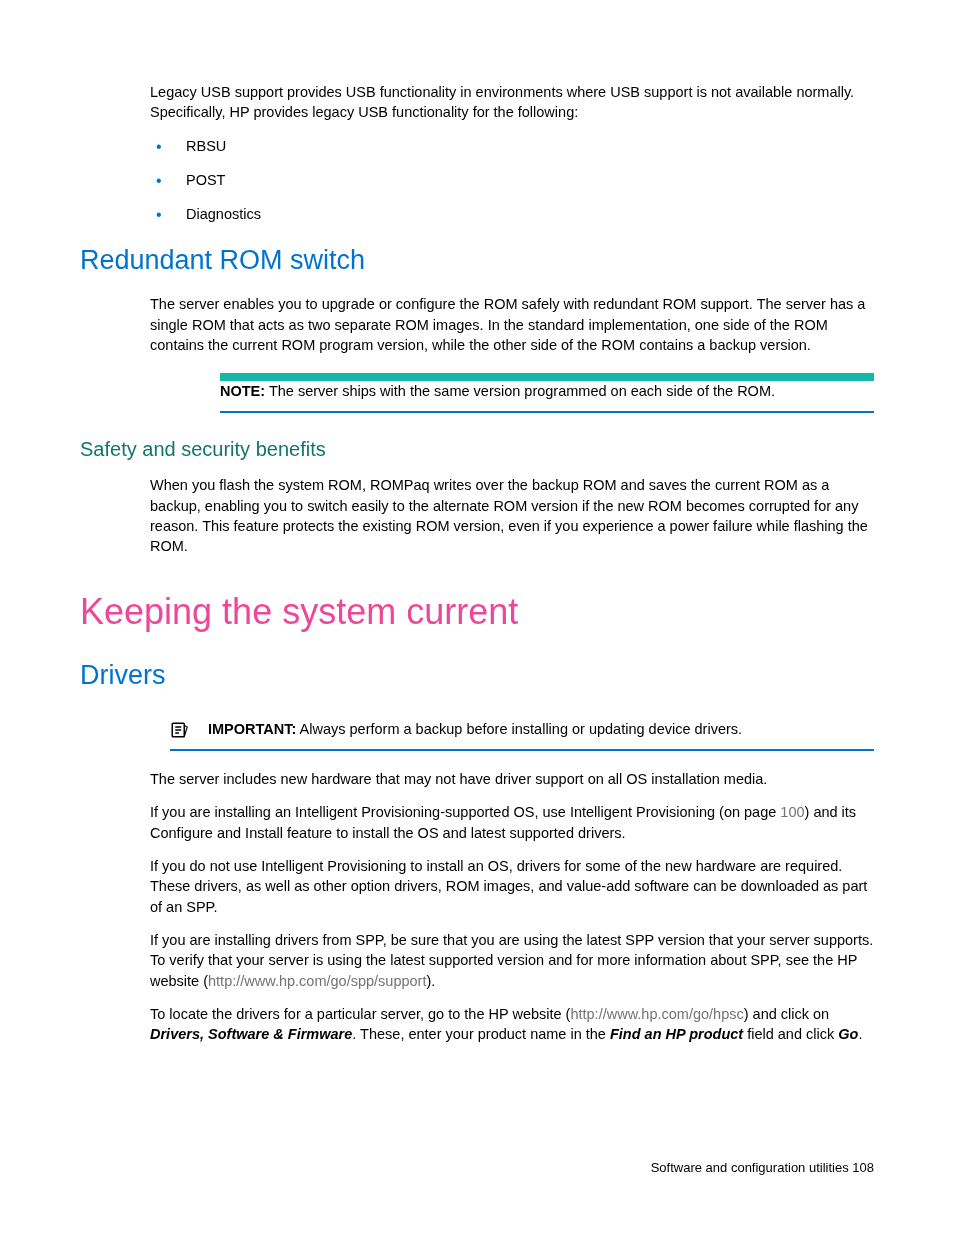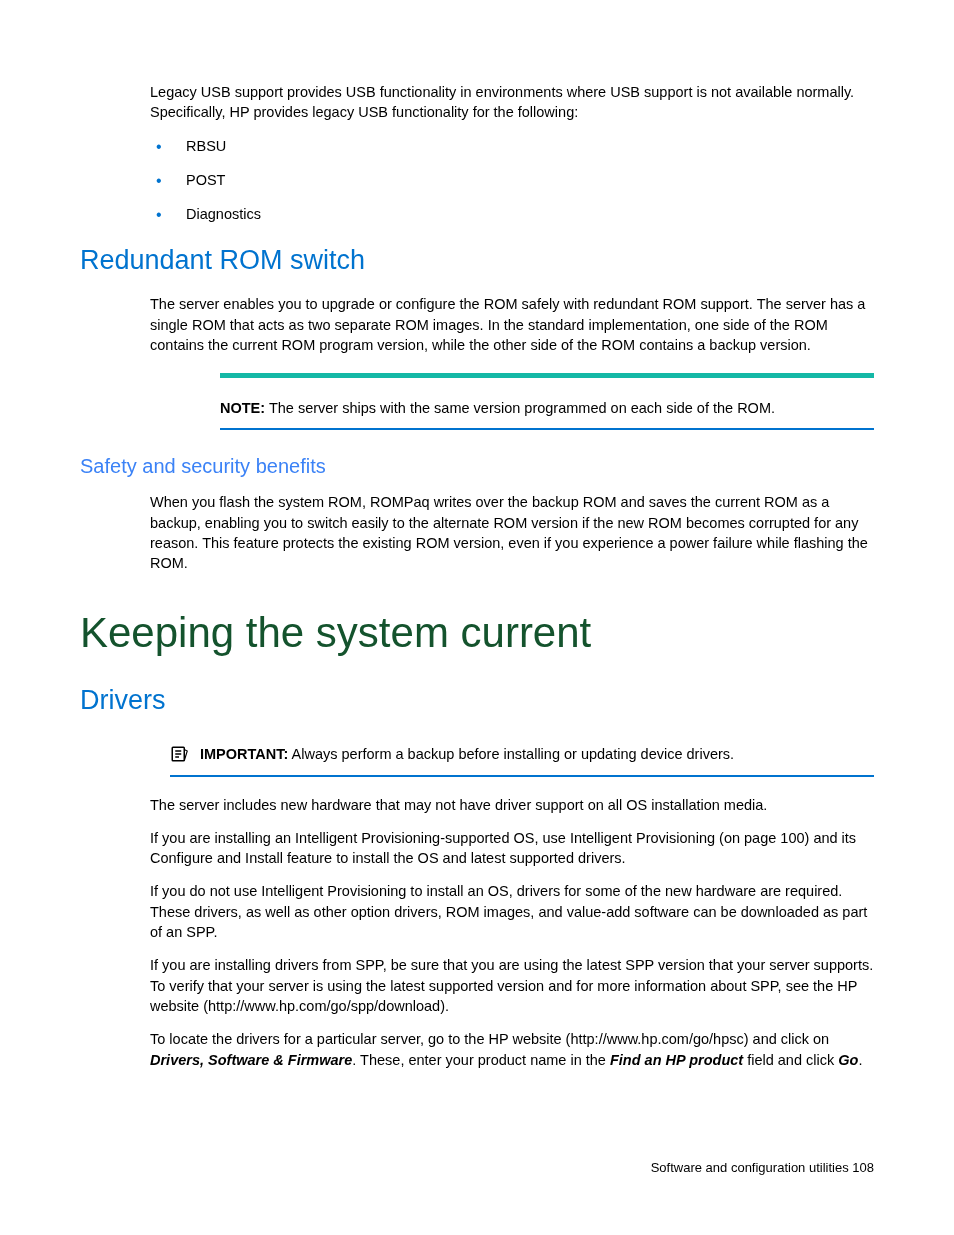--- a/index.html
+++ b/index.html
@@ -52,8 +52,8 @@
       margin-right: 0;
       margin-top: 18px;
       margin-bottom: 20px;
-      padding: 20px 0 10px 0;
-      border-top: 5px solid #14b8a6;
+      padding: 0 0 10px 0;
+      border-top: 8px solid #14b8a6;
       border-bottom: 2px solid #0073cf;
     }
     .note-box .label { font-weight: bold; }

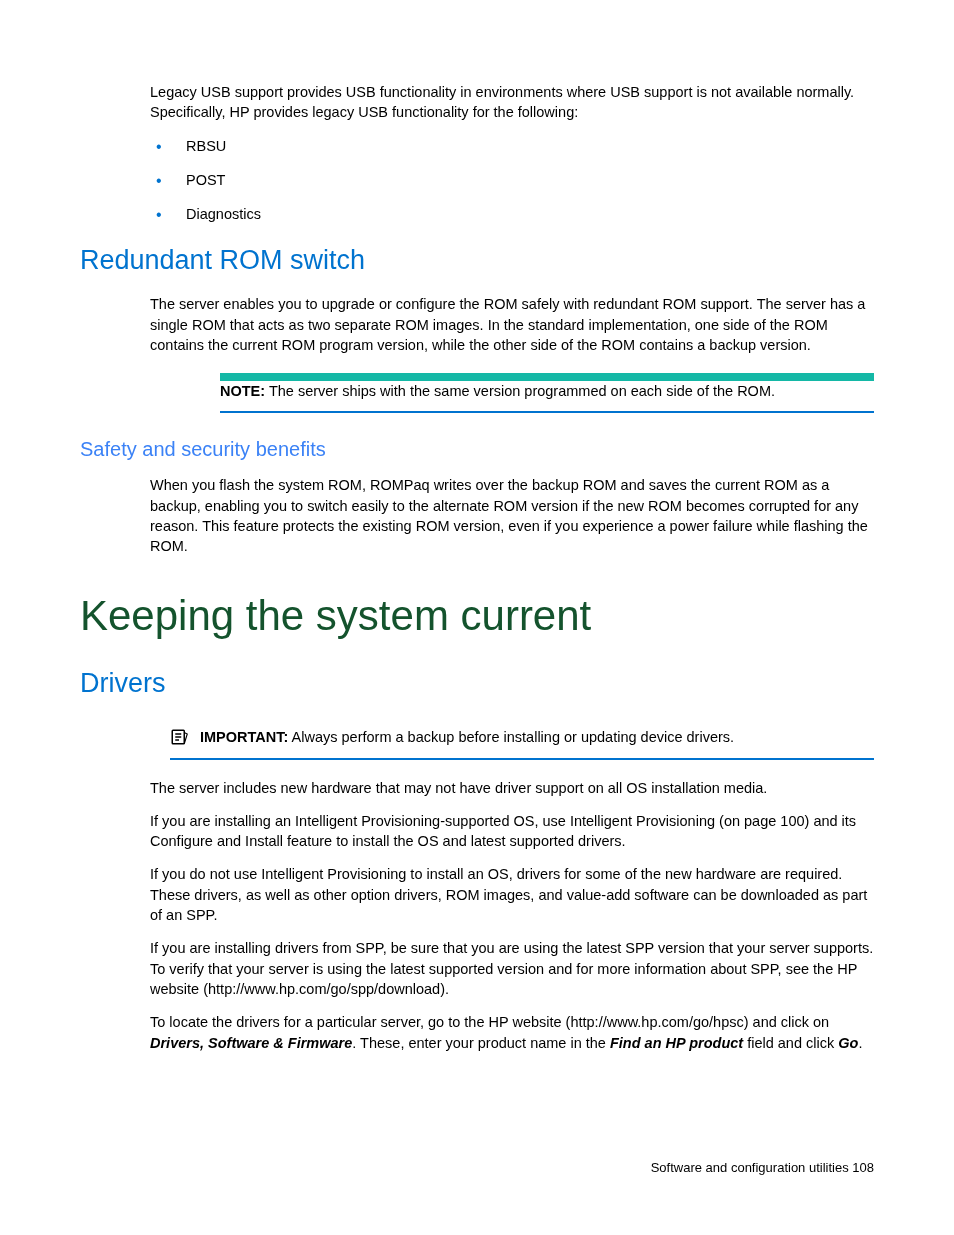--- a/index.html
+++ b/index.html
@@ -34,7 +34,7 @@
       margin-top: 6px;
     }
     h3 {
-      color: #3b82f6;
+      color: #0f766e;
       font-weight: 400;
       font-size: 20px;
       margin-bottom: 12px;

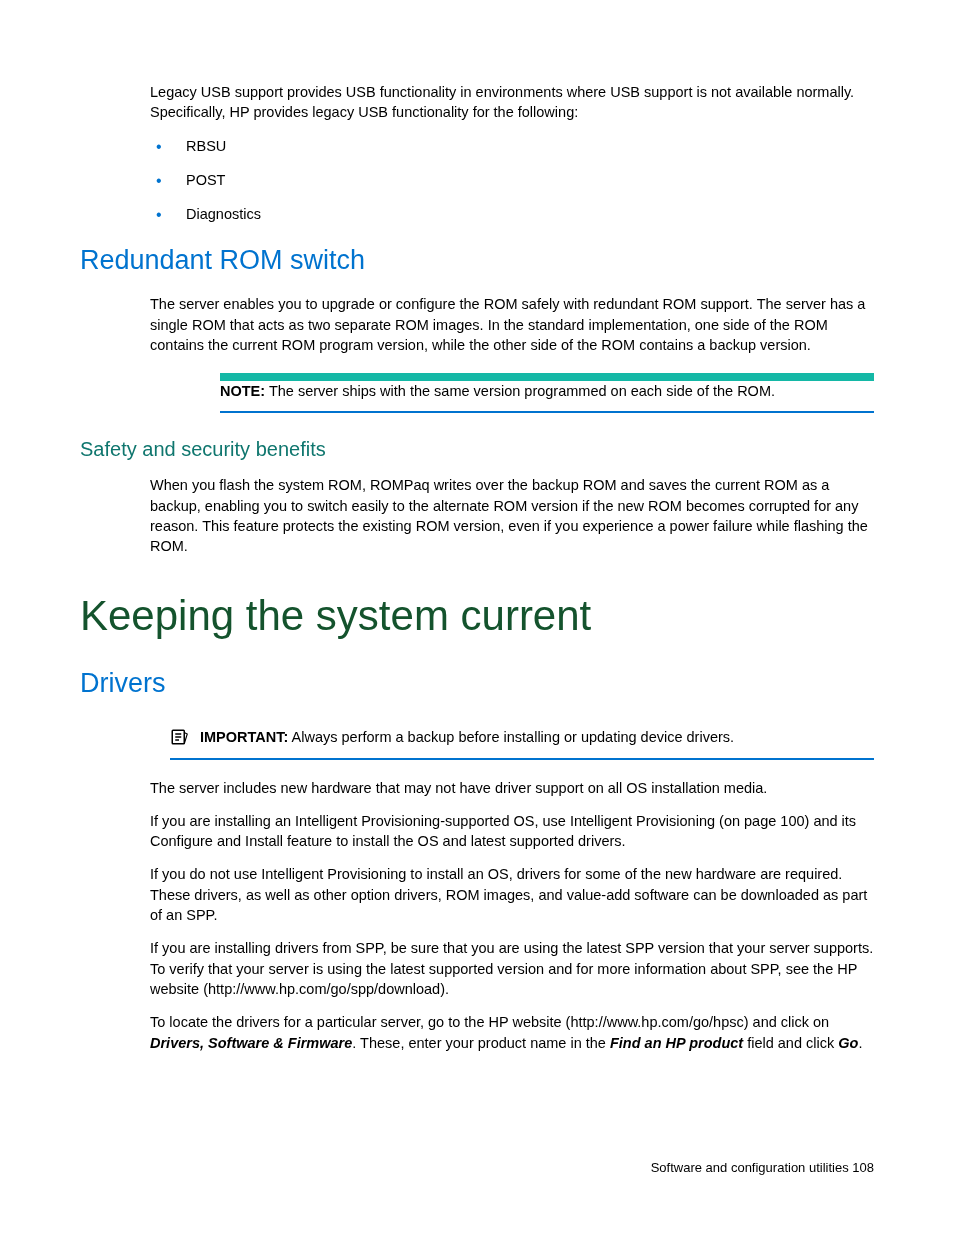--- a/index.html
+++ b/index.html
@@ -41,9 +41,9 @@
       margin-top: 22px;
     }
     h1 {
-      color: #14532d;
+      color: #ec4899;
       font-weight: 400;
-      font-size: 42px;
+      font-size: 36px;
       margin-top: 30px;
       margin-bottom: 20px;
     }

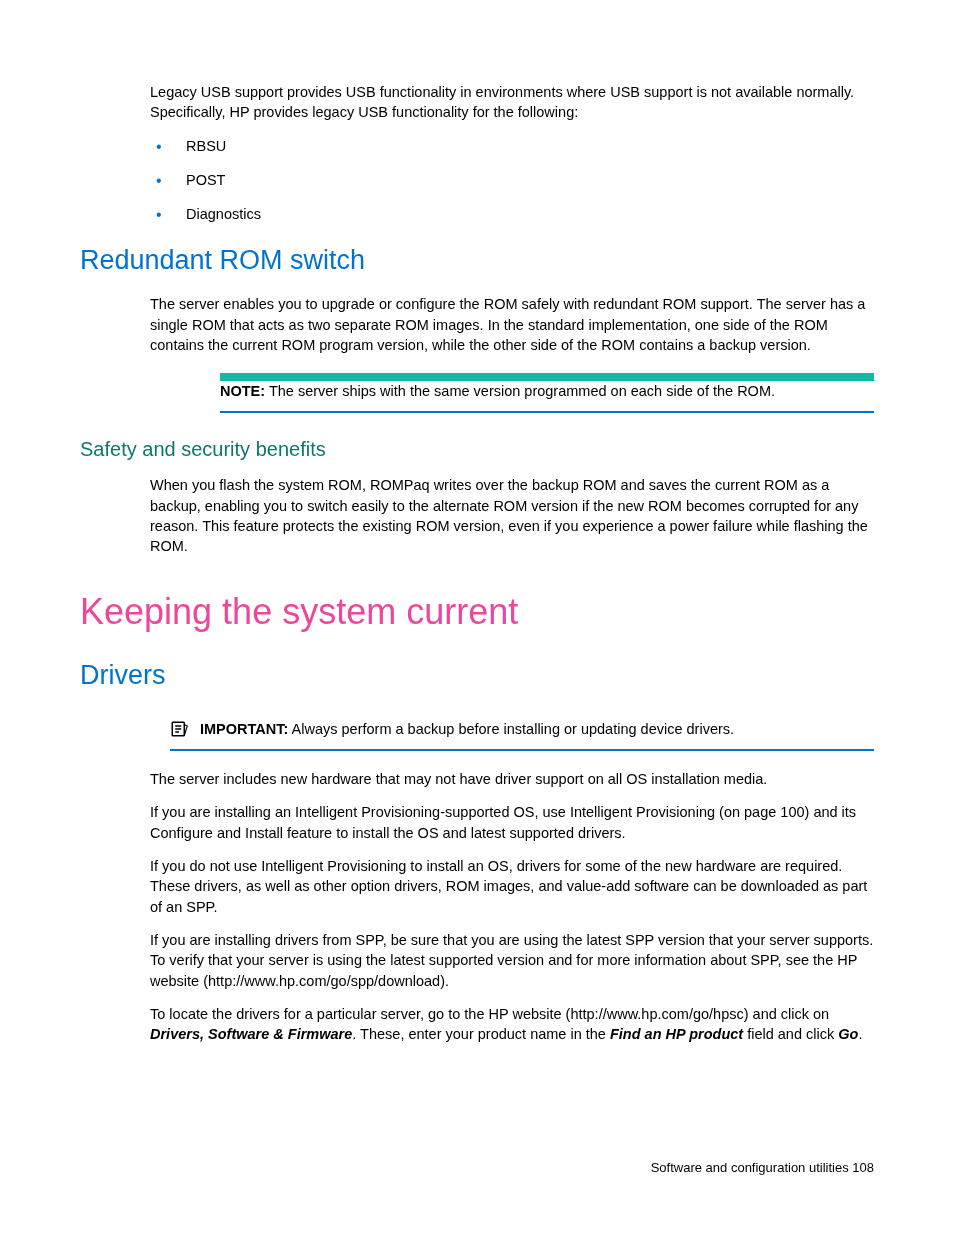--- a/index.html
+++ b/index.html
@@ -64,8 +64,8 @@
       padding: 10px 0 10px 0;
       border-bottom: 2px solid #0073cf;
       display: flex;
-      gap: 12px;
-      align-items: center;
+      gap: 20px;
+      align-items: flex-end;
     }
     .important-box .icon {
       width: 18px;

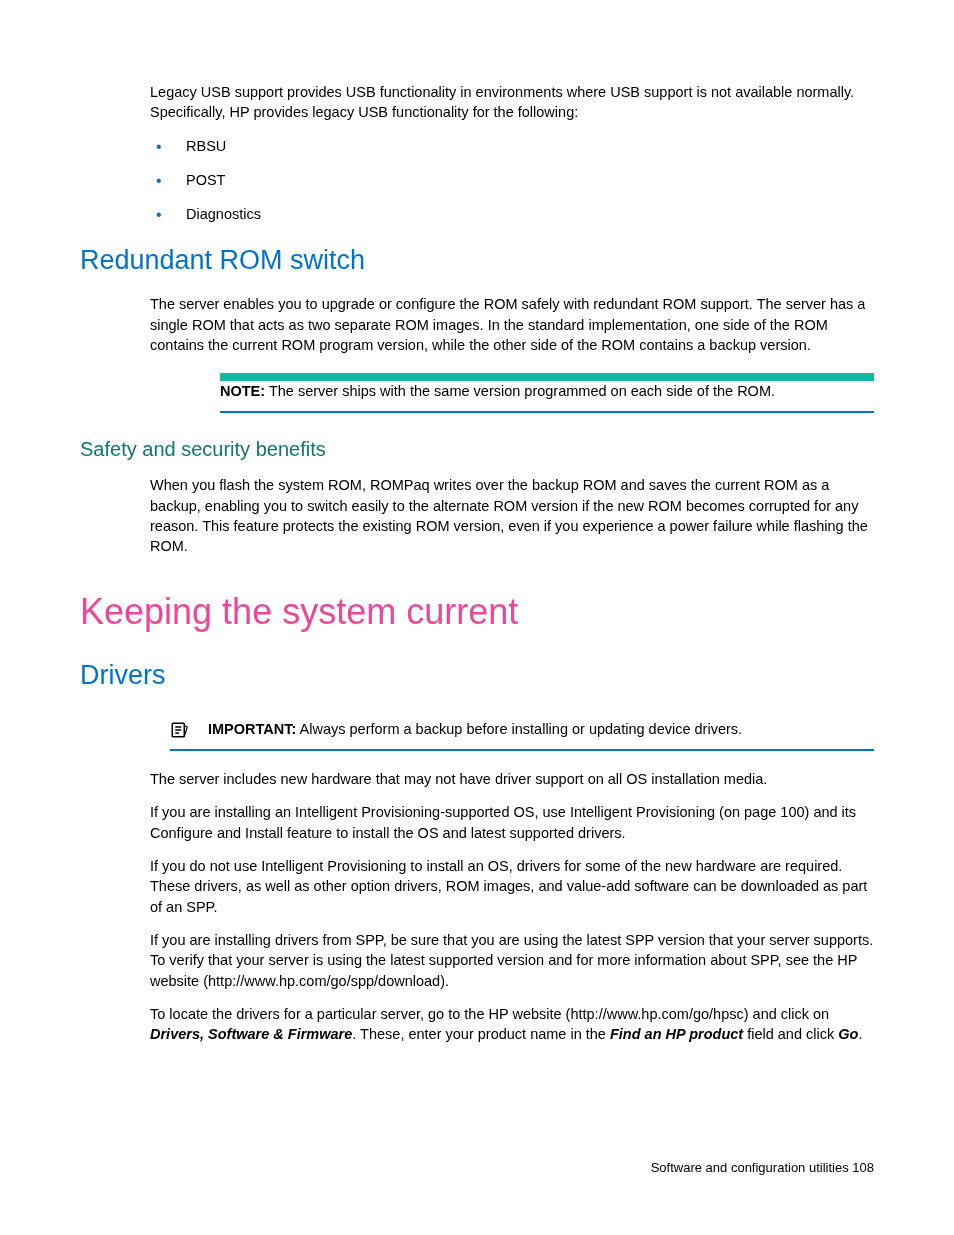--- a/index.html
+++ b/index.html
@@ -73,7 +73,7 @@
       flex-shrink: 0;
     }
     .important-box .text .label { font-weight: bold; }
-    .link { color: #000000; text-align: right; }
+    .link { color: #737373; text-align: right; }
     .bold { font-weight: bold; font-style: italic; }
     .footer {
       position: absolute;

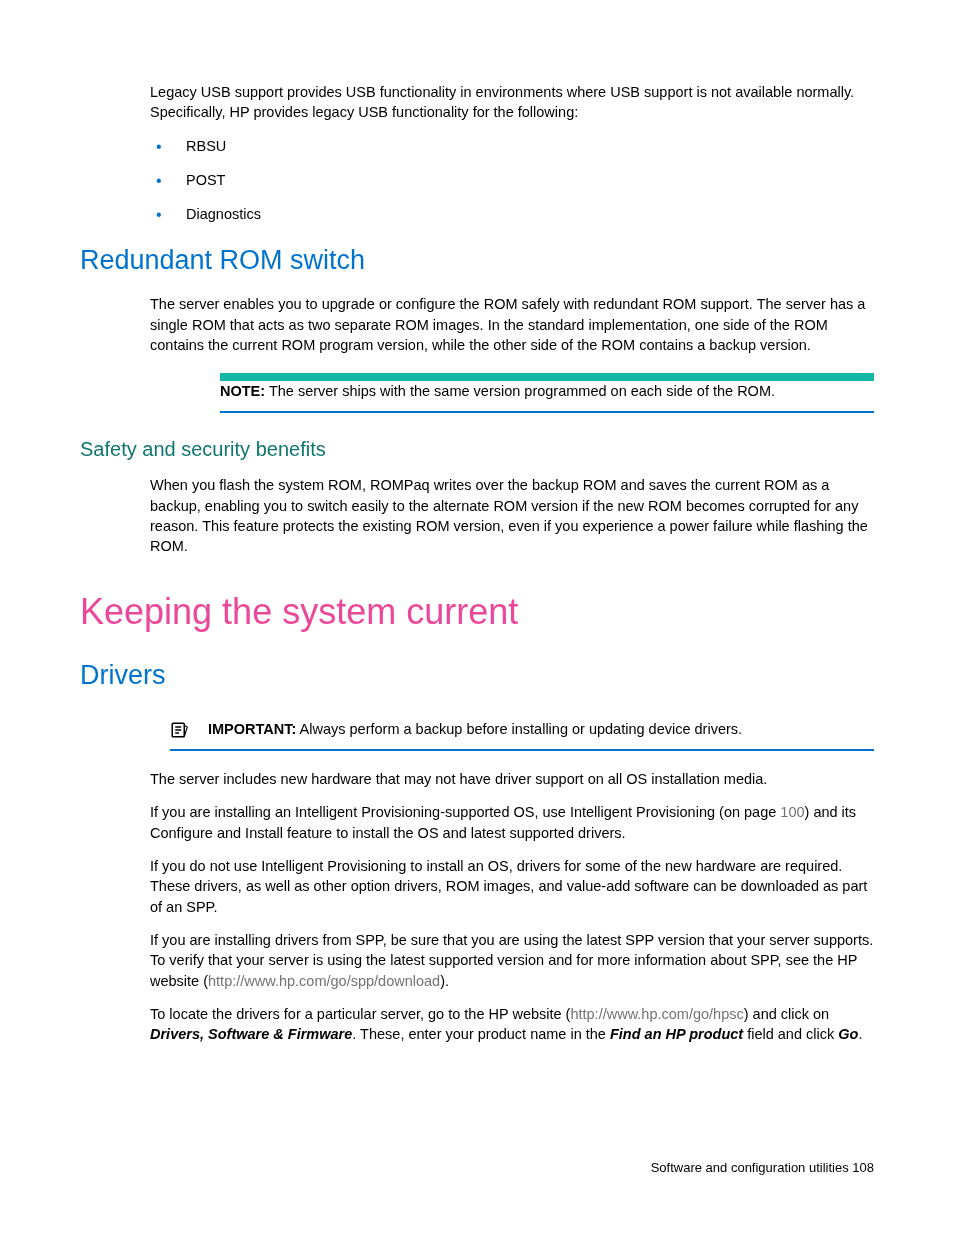--- a/index.html
+++ b/index.html
@@ -131,7 +131,7 @@
 <p class="indent para">If you do not use Intelligent Provisioning to install an OS, drivers for some of the new hardware are required. These drivers, as well as other option drivers, ROM images, and value-add software can be downloaded as part of an SPP.</p>
 
 <p class="indent para">
-  <span>If you are installing drivers from SPP, be sure that you are using the latest SPP version that your server supports. To verify that your server is using the latest supported version and for more information about SPP, see the HP website (</span><span class="link">http://www.hp.com/go/spp/download</span><span>).</span>
+  <span>If you are installing drivers from SPP, be sure that you are using the latest SPP version that your server supports. To verify that your server is using the latest supported version and for more information about SPP, see the HP website (</span><span class="link">http://www.hp.com/go/spp/support</span><span>).</span>
 </p>
 
 <p class="indent para">

